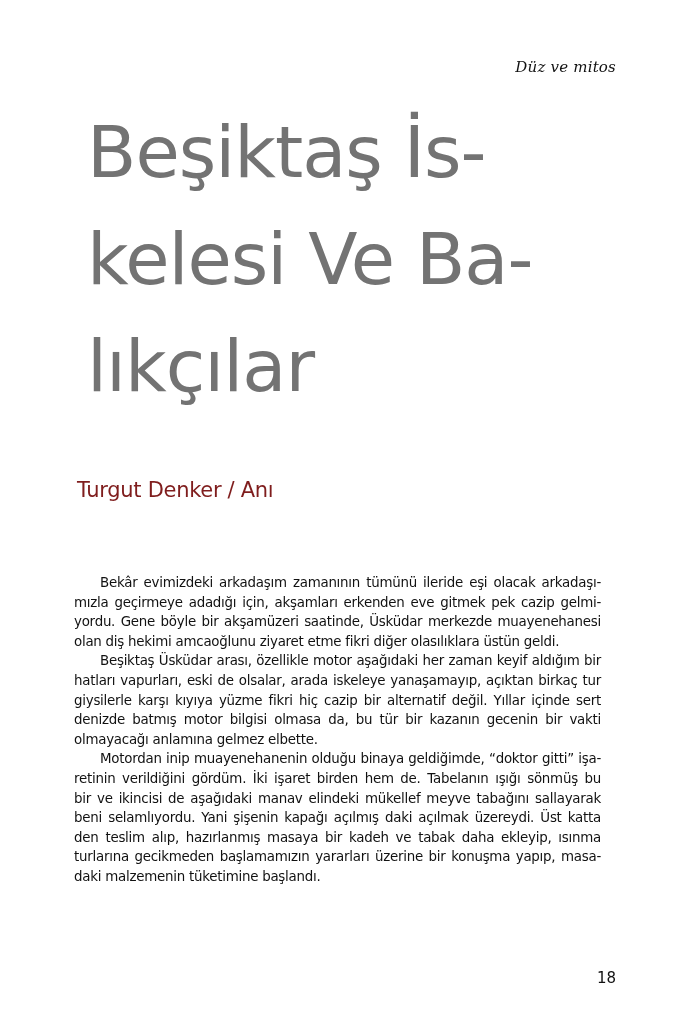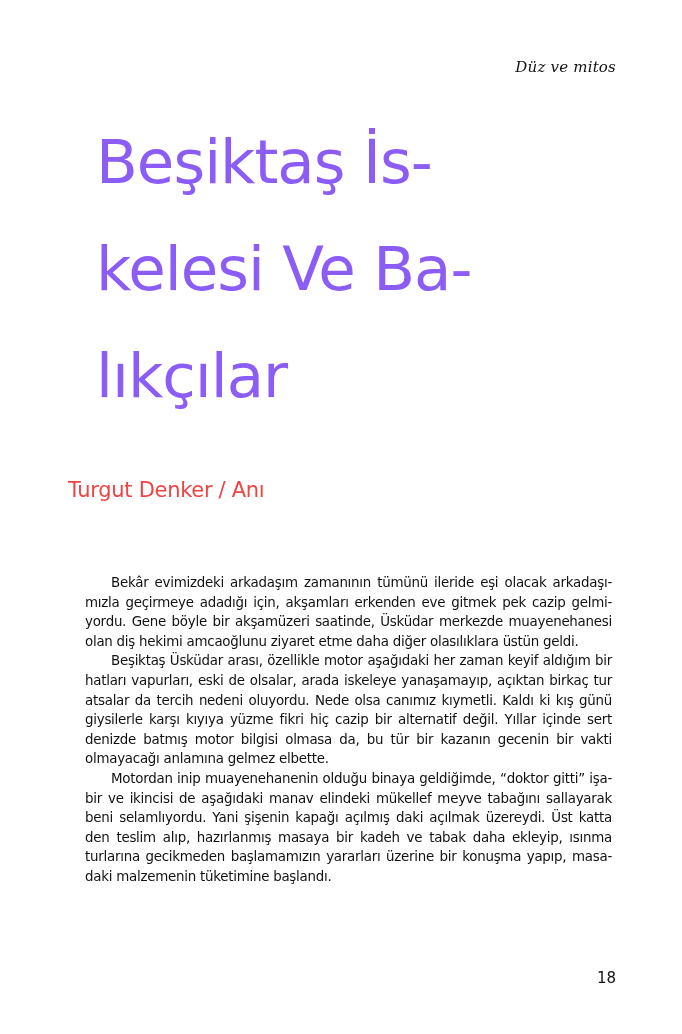--- a/index.html
+++ b/index.html
@@ -5,7 +5,7 @@
   html, body { margin:0; padding:0; background:#ffffff; }
   body { width:682px; height:1034px; position:relative; overflow:hidden; color:#0a0a0a; font-family:"DejaVu Sans", sans-serif; }
   .running-head { position:absolute; top:58px; right:66px; font-family:"DejaVu Serif", serif; font-style:italic; font-size:15px; color:#111; letter-spacing:0.2px; }
-  .title { position:absolute; left:80px; top:92px; width:560px; margin:16px; font-family:"DejaVu Sans", sans-serif; font-weight:normal; font-size:61px; line-height:107px; letter-spacing:-1px; color:#8b5cf6; }
+  .title { position:absolute; left:80px; top:92px; width:560px; margin:7px; font-family:"DejaVu Sans", sans-serif; font-weight:normal; font-size:72px; line-height:107px; letter-spacing:-1px; color:#737373; }
   .title span { display:block; white-space:nowrap; }
   .byline { position:absolute; left:68px; top:478px; font-family:"DejaVu Sans", sans-serif; font-size:21px; color:#ef4444; letter-spacing:-0.3px; }
   .body { position:absolute; left:85px; top:573px; width:527px; font-family:"DejaVu Sans", sans-serif; font-size:13.4px; line-height:19.6px; color:#111; letter-spacing:-0.25px; }

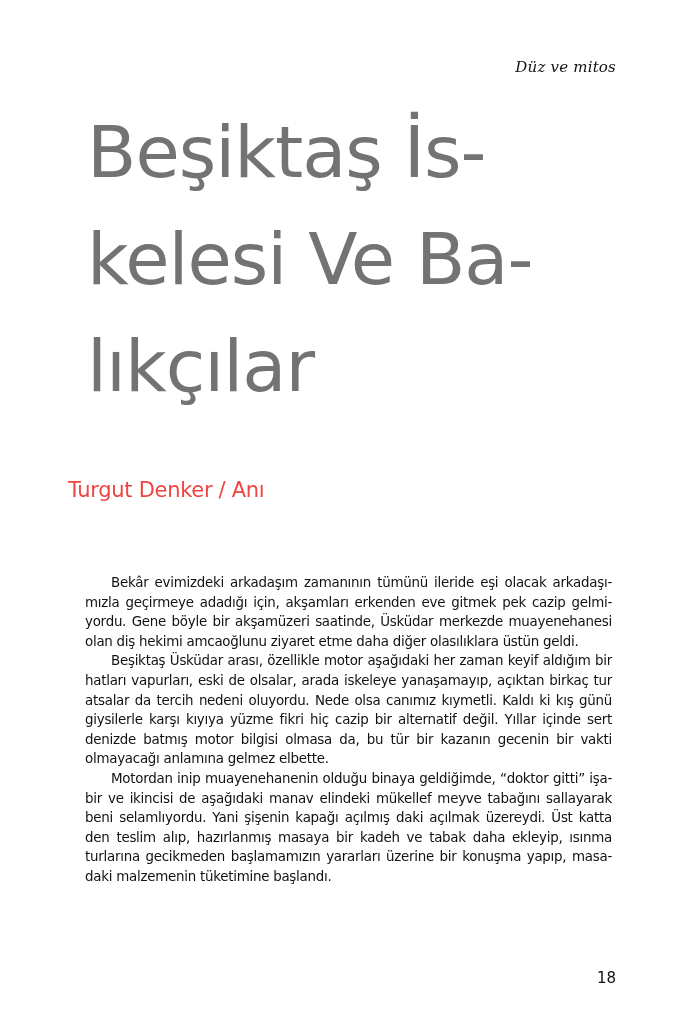--- a/index.html
+++ b/index.html
@@ -7,7 +7,7 @@
   .running-head { position:absolute; top:58px; right:66px; font-family:"DejaVu Serif", serif; font-style:italic; font-size:15px; color:#111; letter-spacing:0.2px; }
   .title { position:absolute; left:80px; top:92px; width:560px; margin:7px; font-family:"DejaVu Sans", sans-serif; font-weight:normal; font-size:72px; line-height:107px; letter-spacing:-1px; color:#737373; }
   .title span { display:block; white-space:nowrap; }
-  .byline { position:absolute; left:68px; top:478px; font-family:"DejaVu Sans", sans-serif; font-size:21px; color:#ef4444; letter-spacing:-0.3px; }
+  .byline { position:absolute; left:77px; top:478px; font-family:"DejaVu Sans", sans-serif; font-size:21px; color:#7f1d1d; letter-spacing:-0.3px; }
   .body { position:absolute; left:85px; top:573px; width:527px; font-family:"DejaVu Sans", sans-serif; font-size:13.4px; line-height:19.6px; color:#111; letter-spacing:-0.25px; }
   .body .line { display:block; white-space:nowrap; text-align:justify; text-align-last:justify; }
   .body .line.last { text-align-last:left; }

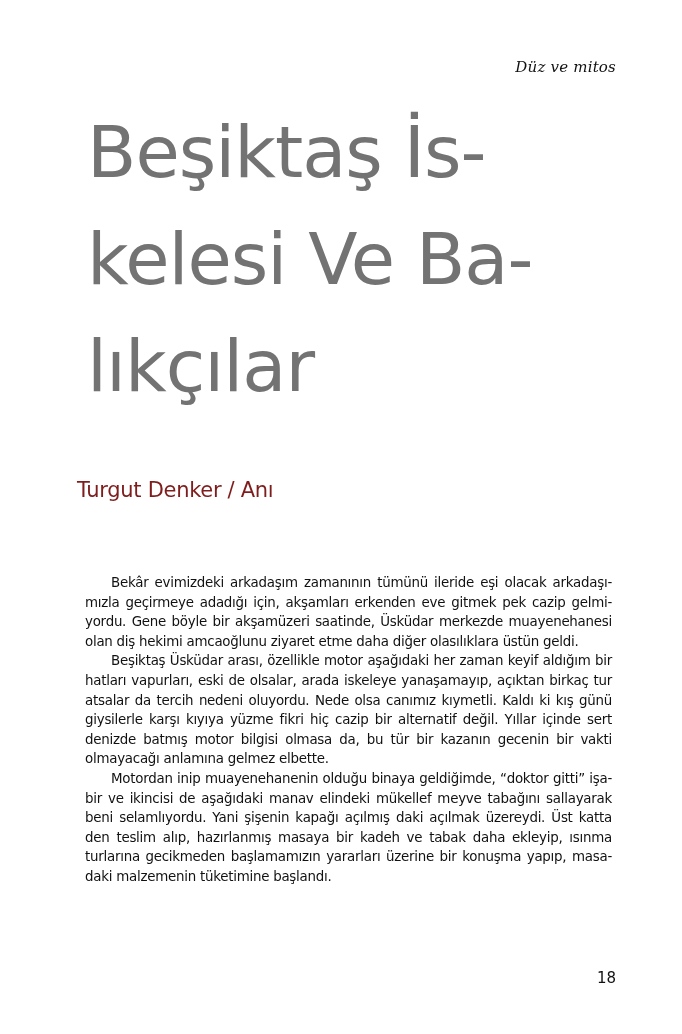--- a/index.html
+++ b/index.html
@@ -8,7 +8,7 @@
   .title { position:absolute; left:80px; top:92px; width:560px; margin:7px; font-family:"DejaVu Sans", sans-serif; font-weight:normal; font-size:72px; line-height:107px; letter-spacing:-1px; color:#737373; }
   .title span { display:block; white-space:nowrap; }
   .byline { position:absolute; left:77px; top:478px; font-family:"DejaVu Sans", sans-serif; font-size:21px; color:#7f1d1d; letter-spacing:-0.3px; }
-  .body { position:absolute; left:85px; top:573px; width:527px; font-family:"DejaVu Sans", sans-serif; font-size:13.4px; line-height:19.6px; color:#111; letter-spacing:-0.25px; }
+  .body { position:absolute; left:74px; top:573px; width:527px; font-family:"DejaVu Sans", sans-serif; font-size:13.4px; line-height:19.6px; color:#111; letter-spacing:-0.25px; }
   .body .line { display:block; white-space:nowrap; text-align:justify; text-align-last:justify; }
   .body .line.last { text-align-last:left; }
   .body .line.indent { padding-left:26px; }

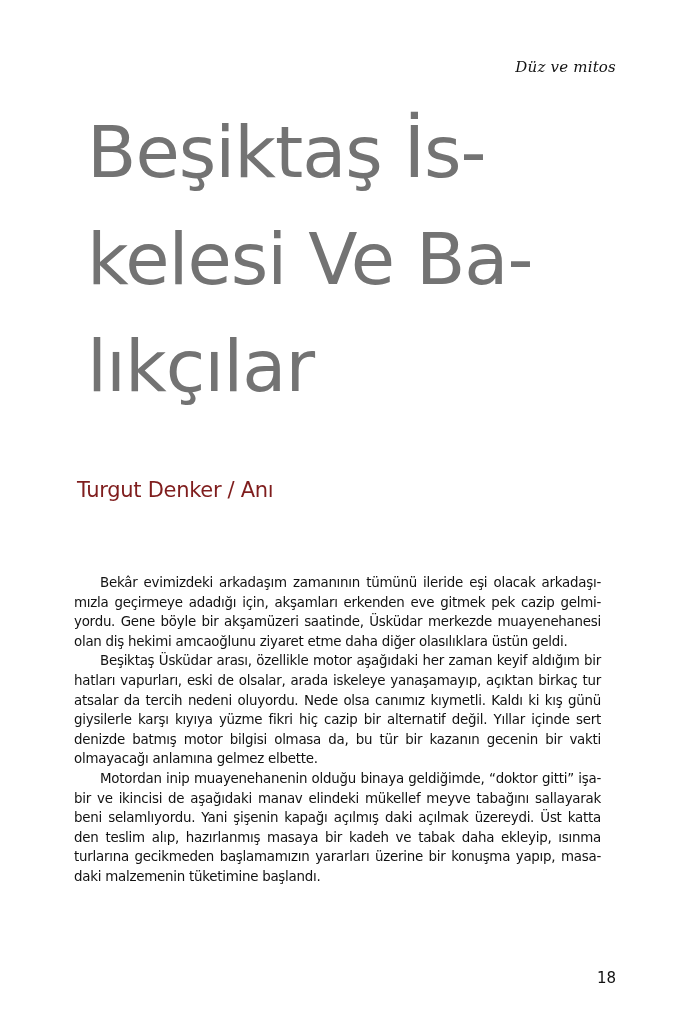--- a/index.html
+++ b/index.html
@@ -31,7 +31,7 @@
   <span class="line indent">Bekâr evimizdeki arkadaşım zamanının tümünü ileride eşi olacak arkadaşı-</span>
   <span class="line">mızla geçirmeye adadığı için, akşamları erkenden eve gitmek pek cazip gelmi-</span>
   <span class="line">yordu. Gene böyle bir akşamüzeri saatinde, Üsküdar merkezde muayenehanesi</span>
-  <span class="line last">olan diş hekimi amcaoğlunu ziyaret etme daha diğer olasılıklara üstün geldi.</span>
+  <span class="line last">olan diş hekimi amcaoğlunu ziyaret etme fikri diğer olasılıklara üstün geldi.</span>
   <span class="line indent">Beşiktaş Üsküdar arası, özellikle motor aşağıdaki her zaman keyif aldığım bir</span>
   <span class="line">hatları vapurları, eski de olsalar, arada iskeleye yanaşamayıp, açıktan birkaç tur</span>
   <span class="line">atsalar da tercih nedeni oluyordu. Nede olsa canımız kıymetli.  Kaldı ki kış günü</span>

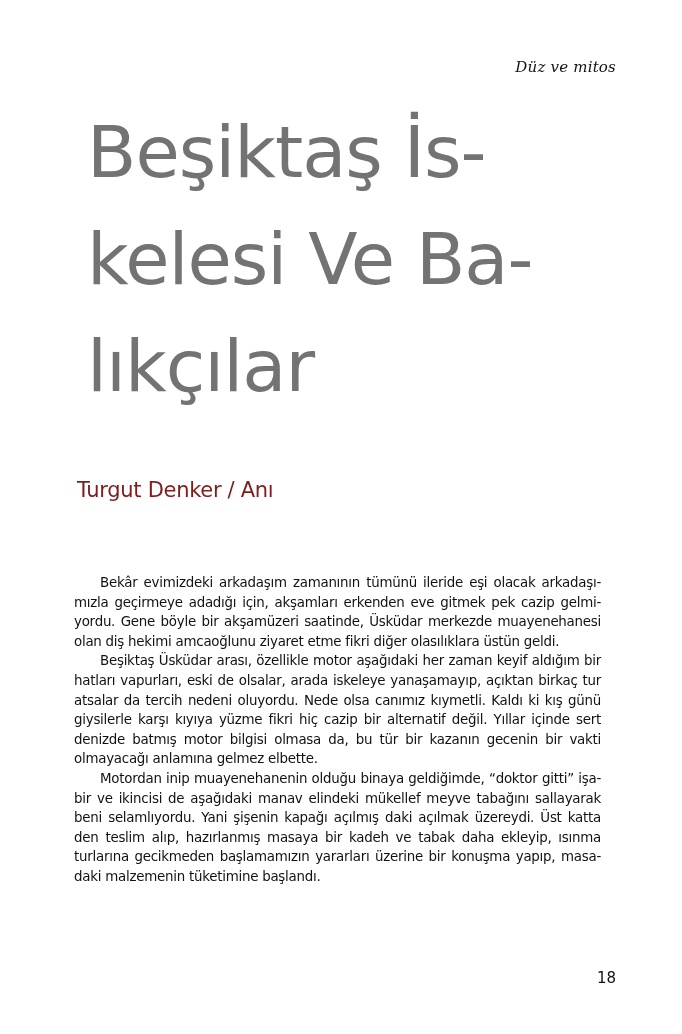--- a/index.html
+++ b/index.html
@@ -34,7 +34,6 @@
   <span class="line last">olan diş hekimi amcaoğlunu ziyaret etme fikri diğer olasılıklara üstün geldi.</span>
   <span class="line indent">Beşiktaş Üsküdar arası, özellikle motor aşağıdaki her zaman keyif aldığım bir</span>
   <span class="line">hatları vapurları, eski de olsalar, arada iskeleye yanaşamayıp, açıktan birkaç tur</span>
-  <span class="line">atsalar da tercih nedeni oluyordu. Nede olsa canımız kıymetli.  Kaldı ki kış günü</span>
   <span class="line">giysilerle karşı kıyıya yüzme fikri hiç cazip bir alternatif değil. Yıllar içinde sert</span>
   <span class="line">denizde batmış motor bilgisi olmasa da, bu tür bir kazanın gecenin bir vakti</span>
   <span class="line last">olmayacağı anlamına gelmez elbette.</span>

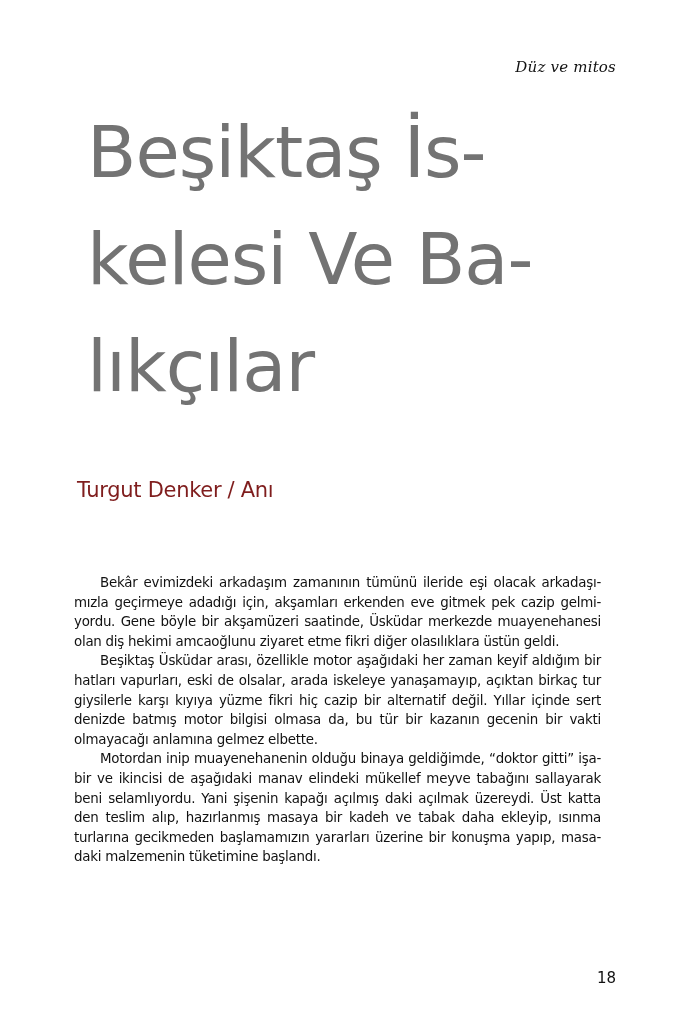--- a/index.html
+++ b/index.html
@@ -38,6 +38,7 @@
   <span class="line">denizde batmış motor bilgisi olmasa da, bu tür bir kazanın gecenin bir vakti</span>
   <span class="line last">olmayacağı anlamına gelmez elbette.</span>
   <span class="line indent">Motordan inip muayenehanenin olduğu binaya geldiğimde, “doktor gitti” işa-</span>
+  <span class="line">retinin verildiğini gördüm. İki işaret birden hem de. Tabelanın ışığı sönmüş bu</span>
   <span class="line">bir ve ikincisi de aşağıdaki manav elindeki mükellef meyve tabağını sallayarak</span>
   <span class="line">beni selamlıyordu. Yani şişenin kapağı açılmış daki açılmak üzereydi. Üst katta</span>
   <span class="line">den teslim alıp, hazırlanmış masaya bir kadeh ve tabak daha ekleyip, ısınma</span>

